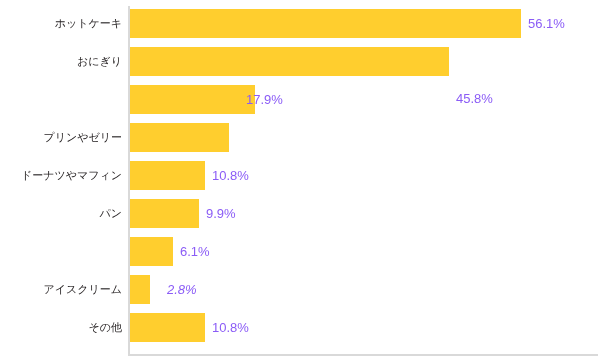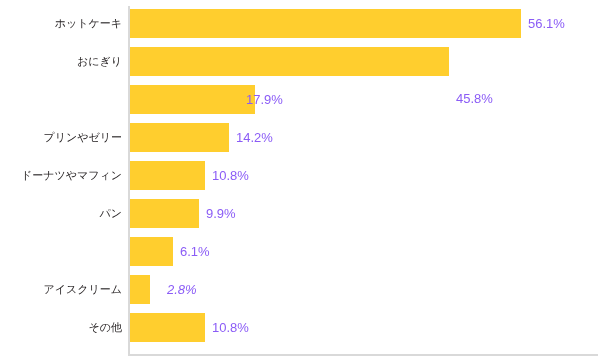--- a/index.html
+++ b/index.html
@@ -100,7 +100,7 @@
           <div class="bar" style="width: 125px;"></div>
           <div class="value-label" style="left: 246px;">17.9%</div>
         </div>
-        <div class="bar-row" style="top: 123px;">
+        <div class="bar-row" style="top: 123px; font-family: Liberation Serif, serif;">
           <div class="cat-label">プリンやゼリー</div>
           <div class="bar" style="width: 99px;"></div>
           <div class="value-label" style="left: 236px;">14.2%</div>

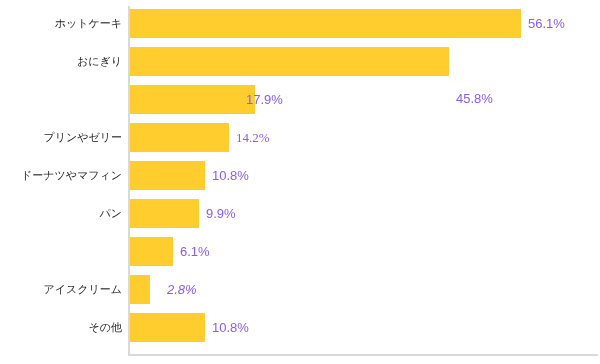--- a/index.html
+++ b/index.html
@@ -103,7 +103,6 @@
         <div class="bar-row" style="top: 123px; font-family: Liberation Serif, serif;">
           <div class="cat-label">プリンやゼリー</div>
           <div class="bar" style="width: 99px;"></div>
-          <div class="value-label" style="left: 236px;">14.2%</div>
         </div>
         <div class="bar-row" style="top: 161px; text-decoration: underline;">
           <div class="cat-label">ドーナツやマフィン</div>

